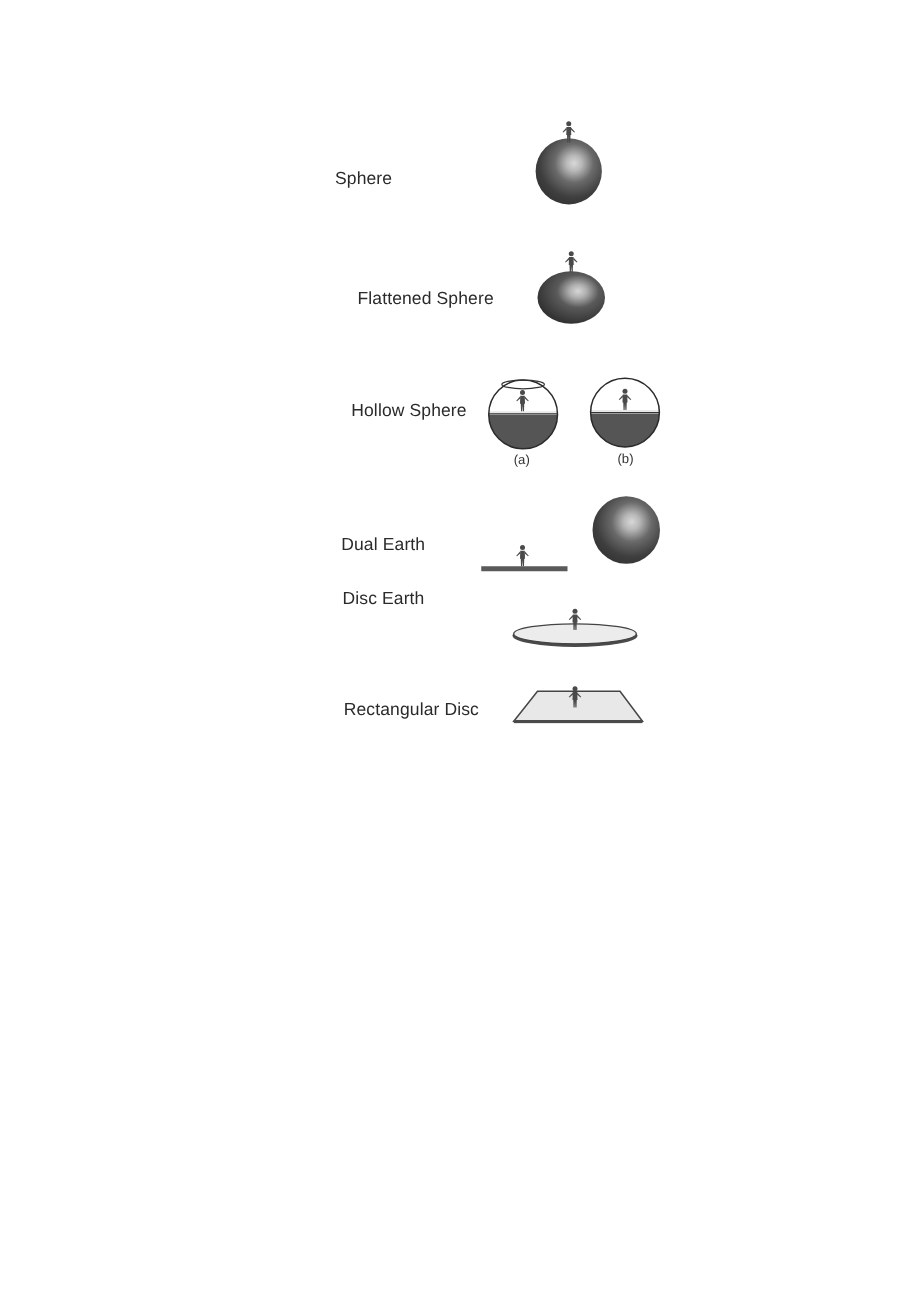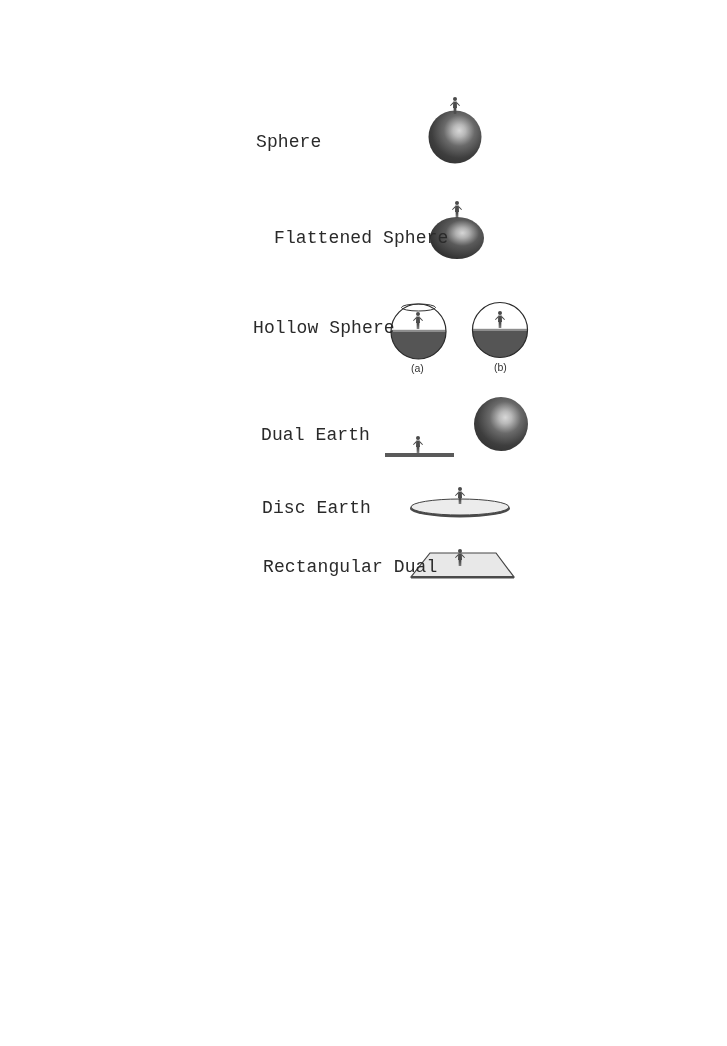--- a/index.html
+++ b/index.html
@@ -6,12 +6,13 @@
     body { width: 727px; height: 1046px; position: relative; overflow: hidden; }
     .label {
       position: absolute;
-      font-family: Liberation Mono, monospace;
-      font-size: 18px;
+      font-family: Liberation Sans, sans-serif;
+      font-size: 14px;
       color: #2a2a2a;
       white-space: nowrap;
       line-height: 14px;
       letter-spacing: 0.1px;
+      margin-left: 12px;
     }
     .sublabel {
       position: absolute;

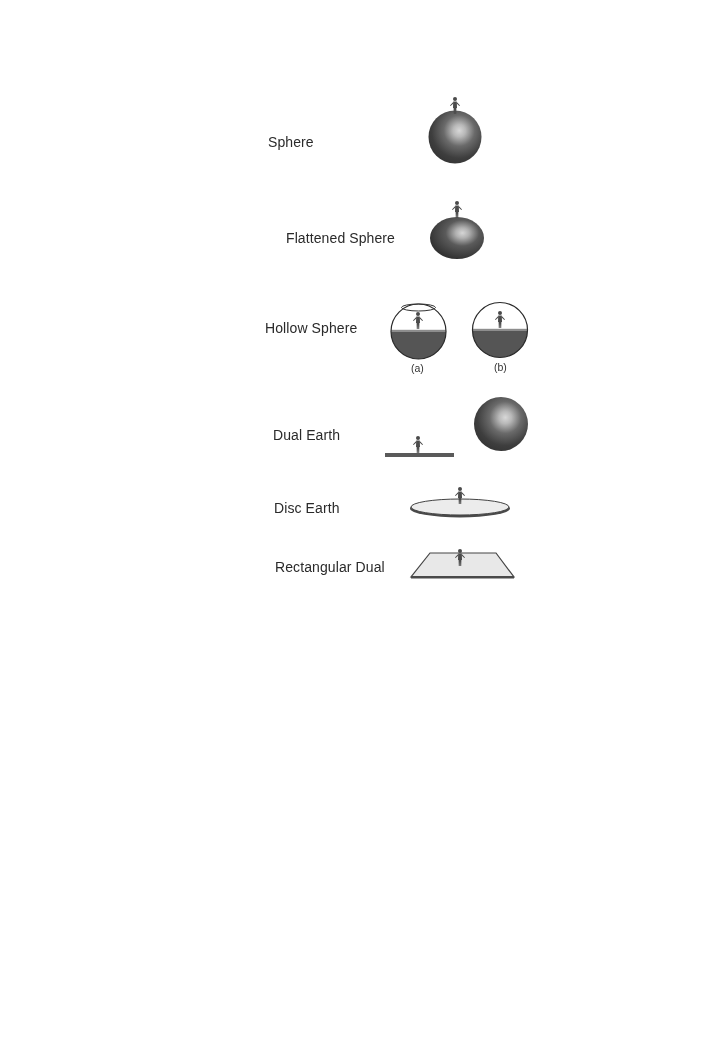--- a/index.html
+++ b/index.html
@@ -104,7 +104,7 @@
 
 <div class="label" style="left:256px; top:135px;">Sphere</div>
 <div class="label" style="left:274px; top:231px;">Flattened Sphere</div>
-<div class="label" style="left:253px; top:321px;">Hollow Sphere</div>
+<div class="label" style="left:269px; top:321px;">Hollow Sphere</div>
 <div class="sublabel" style="left:411px; top:362px;">(a)</div>
 <div class="sublabel" style="left:494px; top:361px;">(b)</div>
 <div class="label" style="left:261px; top:428px;">Dual Earth</div>

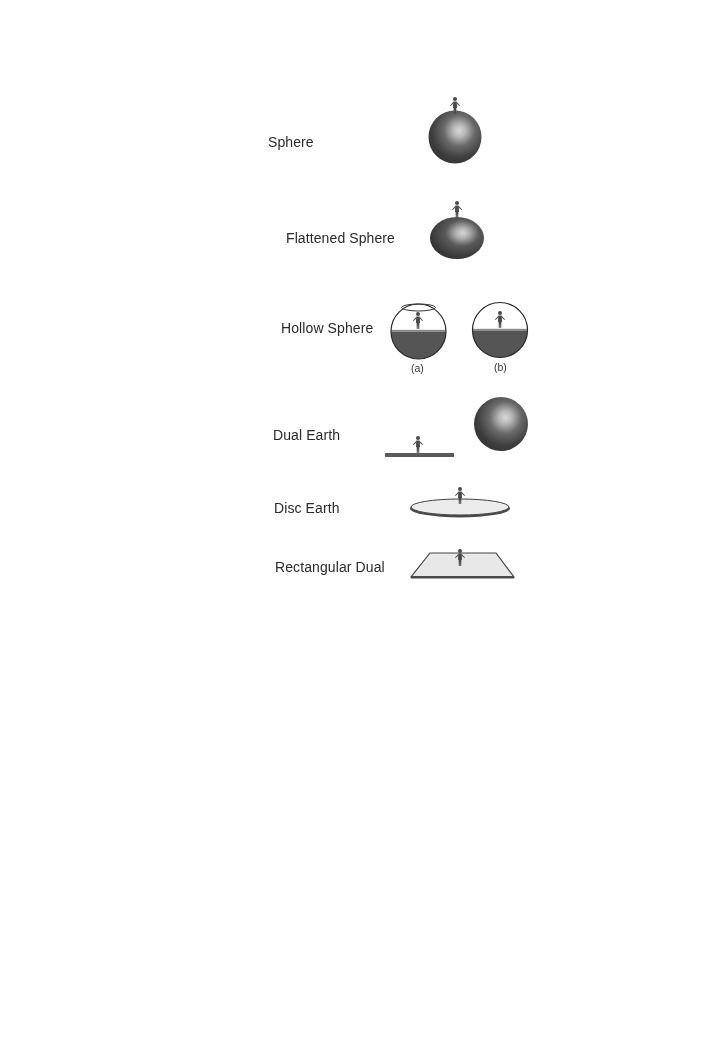--- a/index.html
+++ b/index.html
@@ -108,7 +108,7 @@
 <div class="sublabel" style="left:411px; top:362px;">(a)</div>
 <div class="sublabel" style="left:494px; top:361px;">(b)</div>
 <div class="label" style="left:261px; top:428px;">Dual Earth</div>
-<div class="label" style="left:262px; top:501px;">Disc Earth</div>
+<div class="label" style="left:262px; top:471px;">Disc Earth</div>
 <div class="label" style="left:263px; top:560px;">Rectangular Dual</div>
 
 </body></html>

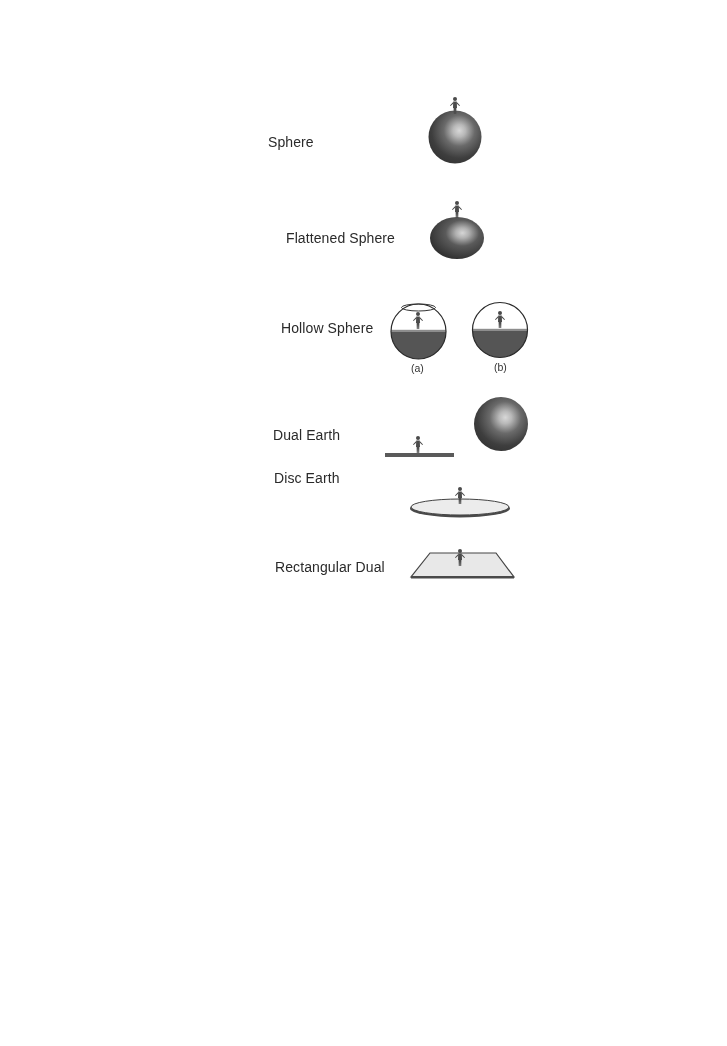--- a/index.html
+++ b/index.html
@@ -109,6 +109,6 @@
 <div class="sublabel" style="left:494px; top:361px;">(b)</div>
 <div class="label" style="left:261px; top:428px;">Dual Earth</div>
 <div class="label" style="left:262px; top:471px;">Disc Earth</div>
-<div class="label" style="left:263px; top:560px;">Rectangular Dual</div>
+<div class="label" style="left:263px; top:560px;">Rectangular Disc</div>
 
 </body></html>

